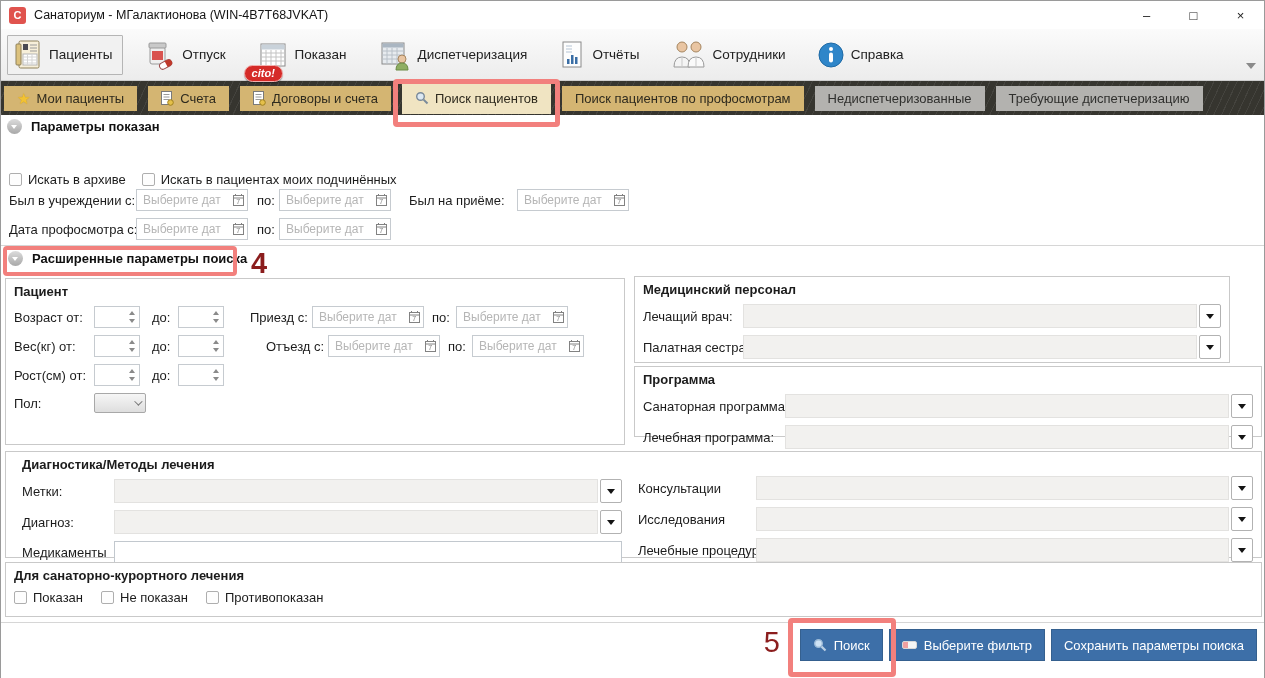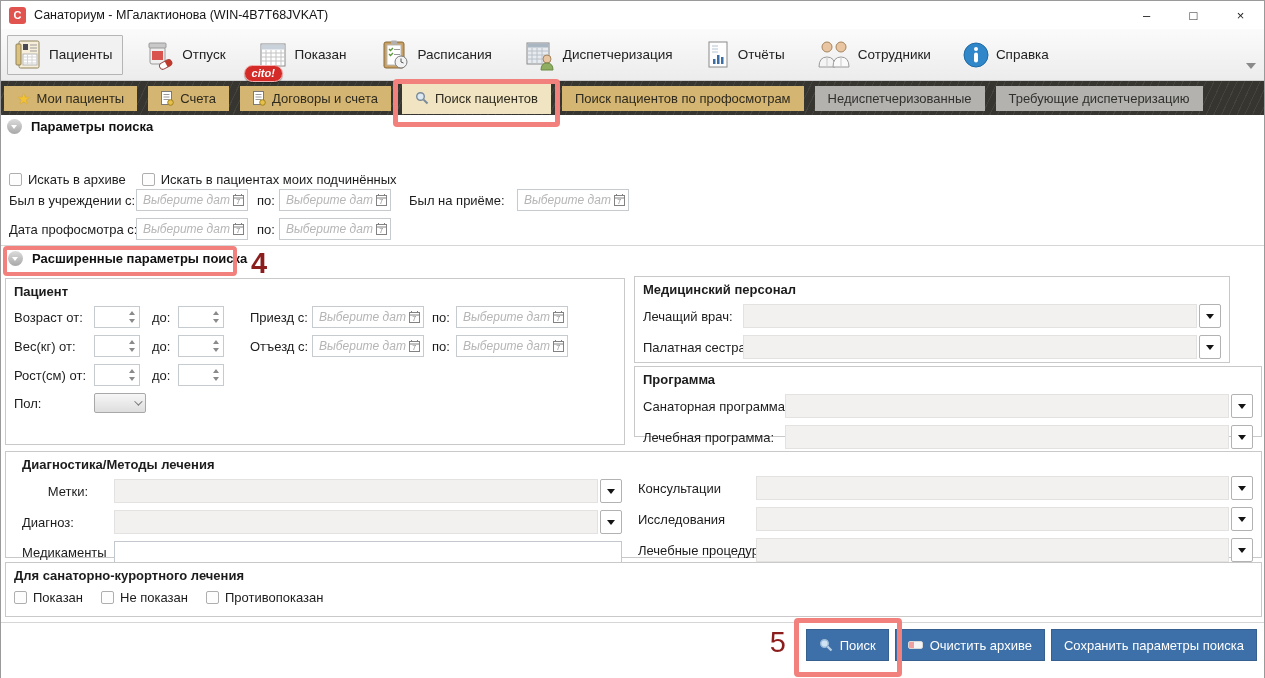--- a/index.html
+++ b/index.html
@@ -161,23 +161,6 @@
       <span>Показан</span>
     </div>
 
-    <div class="tool-item">
-      <span>
-        <svg width="32" height="32" viewBox="0 0 32 32">
-          <rect x="5" y="3" width="20" height="26" rx="2" fill="#c9a063" stroke="#8a6a3a"></rect>
-          <rect x="8" y="6" width="14" height="20" fill="#fff" stroke="#bbb"></rect>
-          <rect x="12" y="1.5" width="6" height="4" rx="1" fill="#b0b0b0"></rect>
-          <path d="M10 10 l1.5 1.5 L14 9" stroke="#5a9a3a" fill="none" stroke-width="1.4"></path>
-          <line x1="15" y1="10.5" x2="21" y2="10.5" stroke="#999"></line>
-          <path d="M10 15 l1.5 1.5 L14 14" stroke="#5a9a3a" fill="none" stroke-width="1.4"></path>
-          <line x1="15" y1="15.5" x2="21" y2="15.5" stroke="#999"></line>
-          <circle cx="22" cy="23" r="6" fill="#f3f3f3" stroke="#7a7a7a"></circle>
-          <line x1="22" y1="23" x2="22" y2="19.5" stroke="#555"></line>
-            <line x1="22" y1="23" x2="24.5" y2="24" stroke="#555"></line>
-        </svg>
-      </span>
-      <span>Расписания</span>
-    </div>
 
     <div class="tool-item">
       <span>

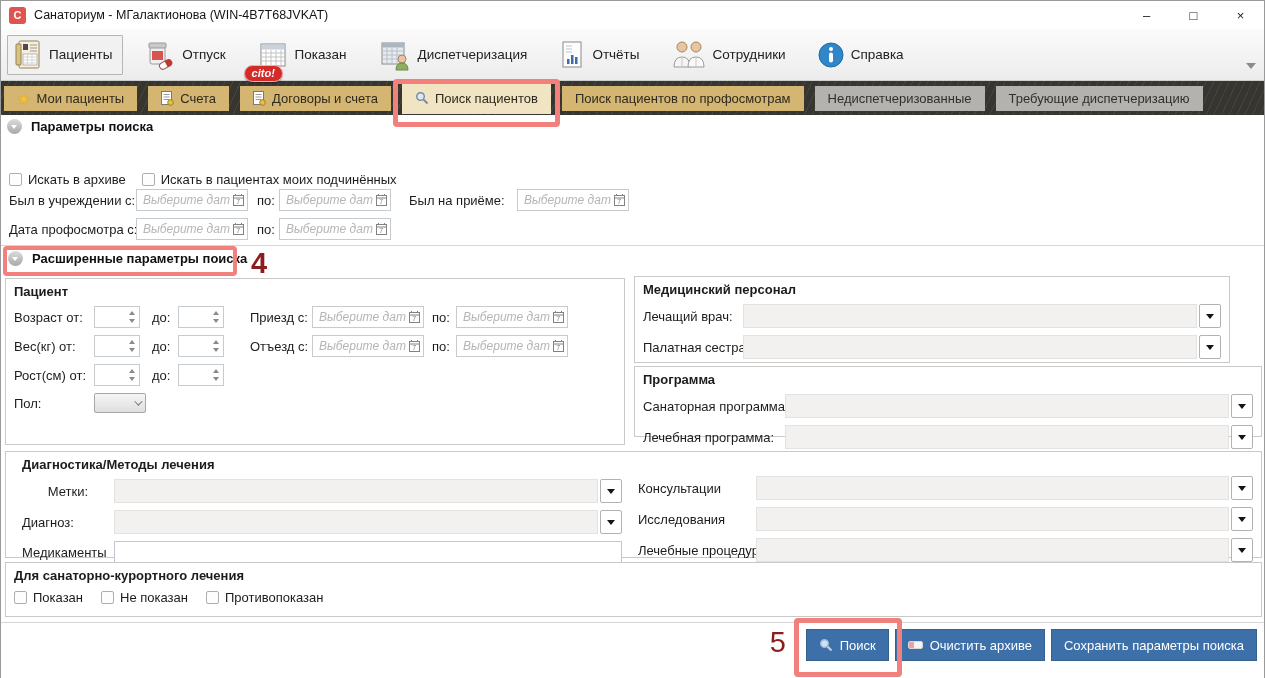--- a/index.html
+++ b/index.html
@@ -285,7 +285,7 @@
 
     <div class="section-hdr" style="left:6px; top:4px;">
       <span class="disc"></span>
-      <span>Параметры поиска</span>
+      <span>Параметры показан</span>
     </div>
 
 

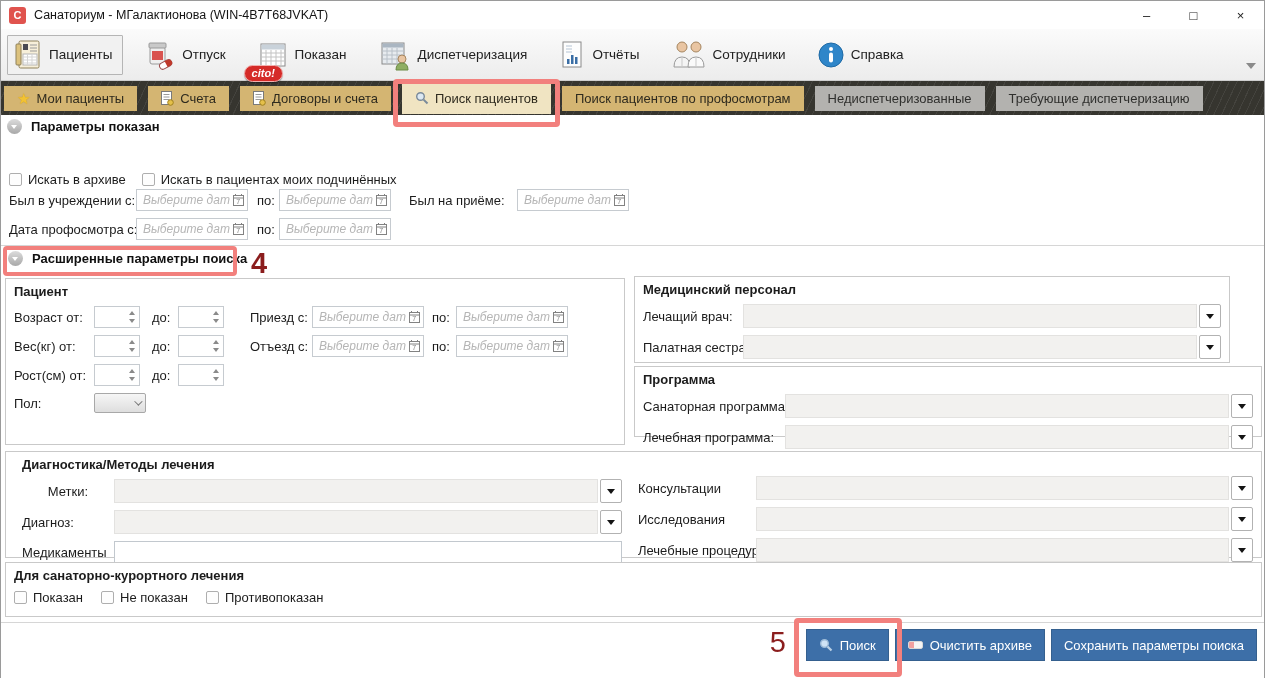--- a/index.html
+++ b/index.html
@@ -46,7 +46,7 @@
   .txt { height:22px; border:1px solid #c2c8ce; background:#fff; font:13px "Liberation Sans",sans-serif; padding:0 4px; }
   .datef { width:112px; height:22px; border:1px solid #c6cbd0; background:#fff; display:flex; align-items:center;
            padding:0 3px 0 6px; gap:3px; flex:none; }
-  .datef .ph { flex:1; font-style:italic; color:#b5b5b5; font-size:12px; white-space:nowrap; overflow:hidden; }
+  .datef .ph { flex:1; color:#b5b5b5; font-size:12px; white-space:nowrap; overflow:hidden; }
   .cb { width:13px; height:13px; border:1px solid #aeaeae; background:#fdfdfd; border-radius:2px; flex:none; }
 
   .group { position:absolute; border:1px solid #c9c9c9; background:#fff; padding:5px 8px; }

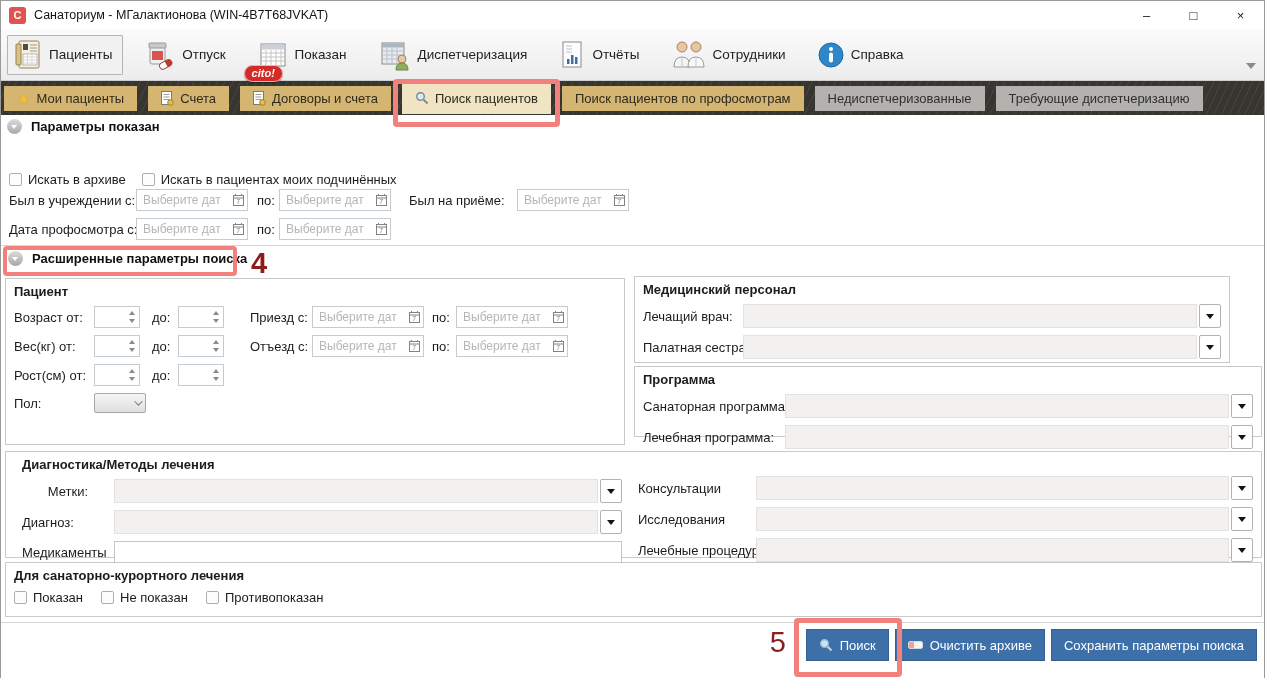--- a/index.html
+++ b/index.html
@@ -413,7 +413,7 @@
             <i class="up"></i>
             <i class="dn"></i>
           </span>
-        <span class="lbl" style="margin-left:26px; width:62px;">Отъезд с:</span>
+        <span class="lbl" style="margin-left:42px; width:62px;">Отъезд с:</span>
         <div class="datef">
           <span class="ph">Выберите дат</span>
           <svg width="11" height="12" viewBox="0 0 11 12">

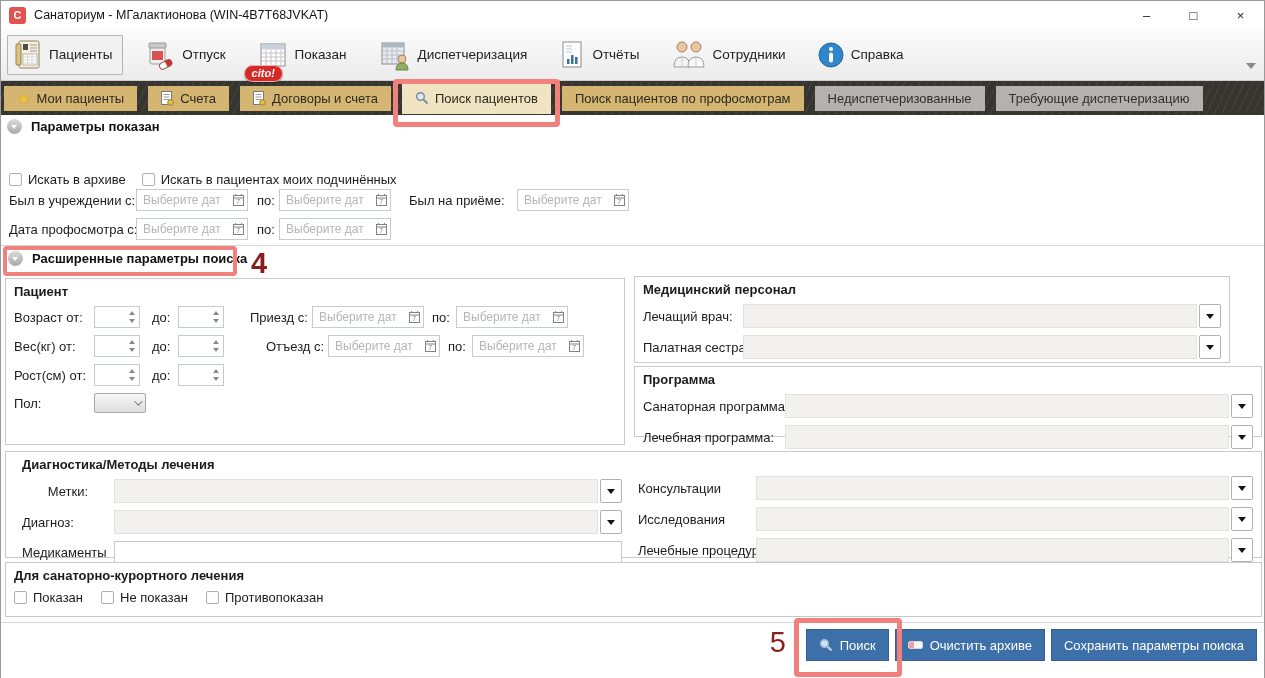--- a/index.html
+++ b/index.html
@@ -503,7 +503,7 @@
     <div class="group" style="left:4px; top:336px; width:1257px; height:107px;padding-left:16px;">
       <div class="group-title">Диагностика/Методы лечения</div>
       <div class="grow" style="width:600px;">
-        <span class="lbl" style="width:92px;text-align:center;">Метки:</span>
+        <span class="lbl" style="width:92px;">Метки:</span>
         <div class="combo">
             <span class="cfield"></span>
             <span class="cbtn">

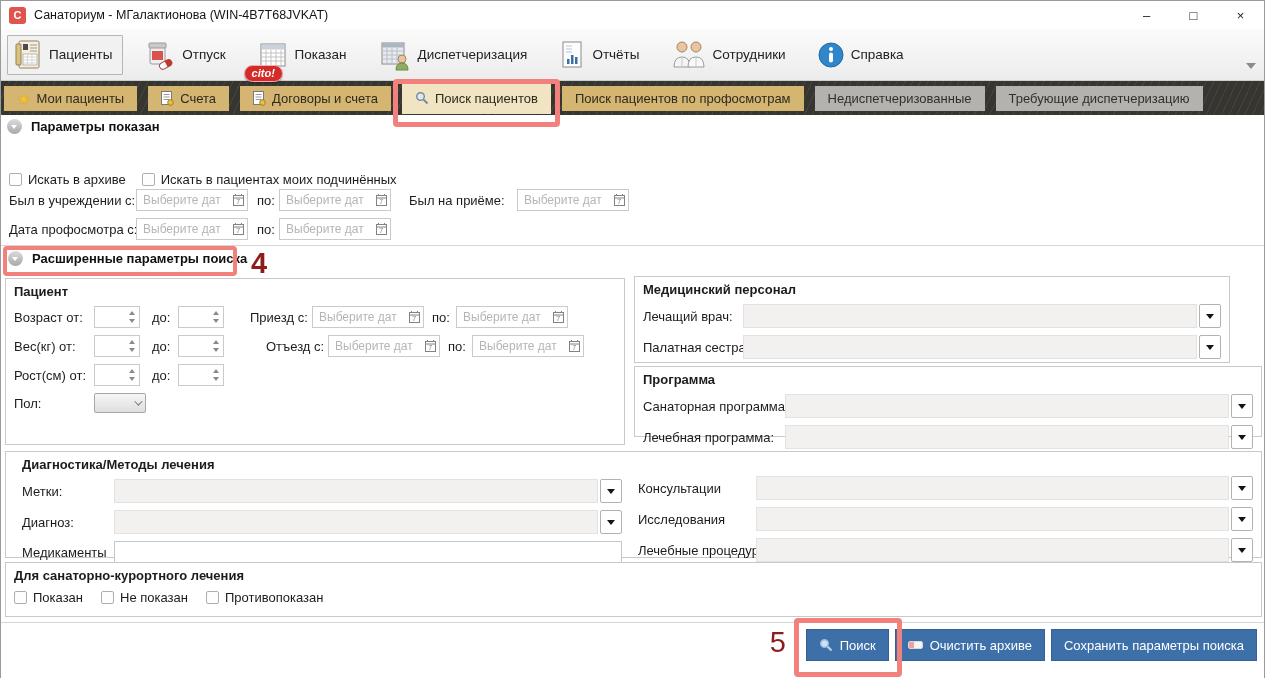--- a/index.html
+++ b/index.html
@@ -584,7 +584,7 @@
       </div>
       <button class="btn">
         <span class="eraser"></span>
-        <span>Очистить архиве</span>
+        <span>Выберите фильтр</span>
       </button>
       <button class="btn">
         <span>Сохранить параметры поиска</span>

